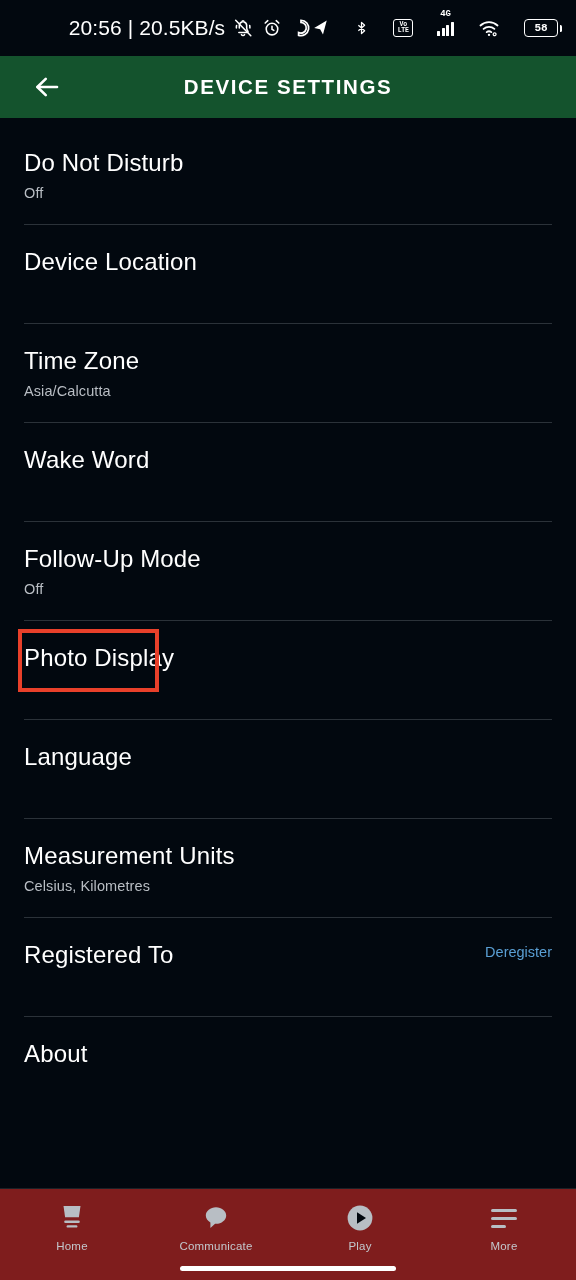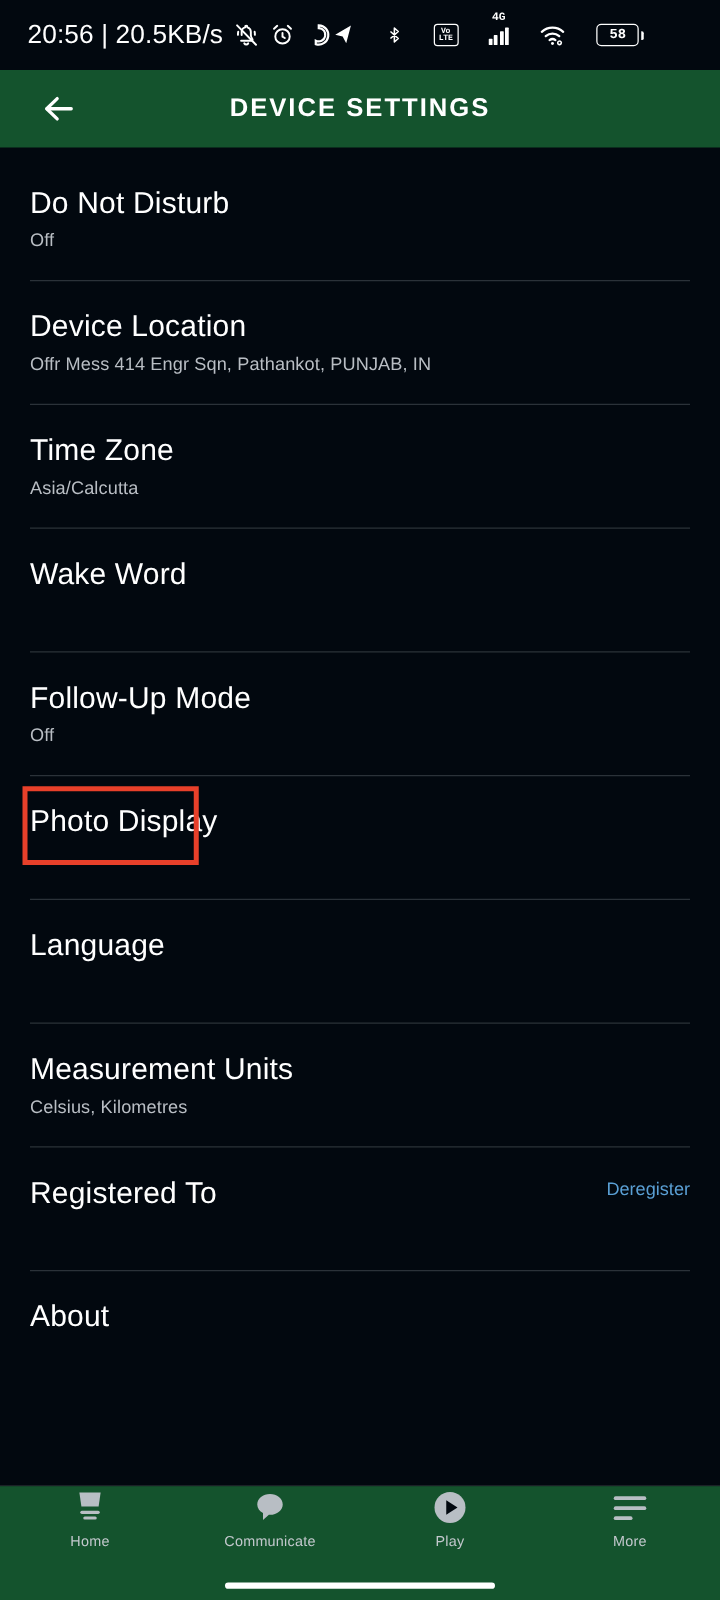--- a/index.html
+++ b/index.html
@@ -23,7 +23,7 @@
     height: 56px;
     display: flex;
     align-items: center;
-    justify-content: flex-start;
+    justify-content: flex-end;
     padding: 0 14px 0 22px;
     background: #02080f;
   }

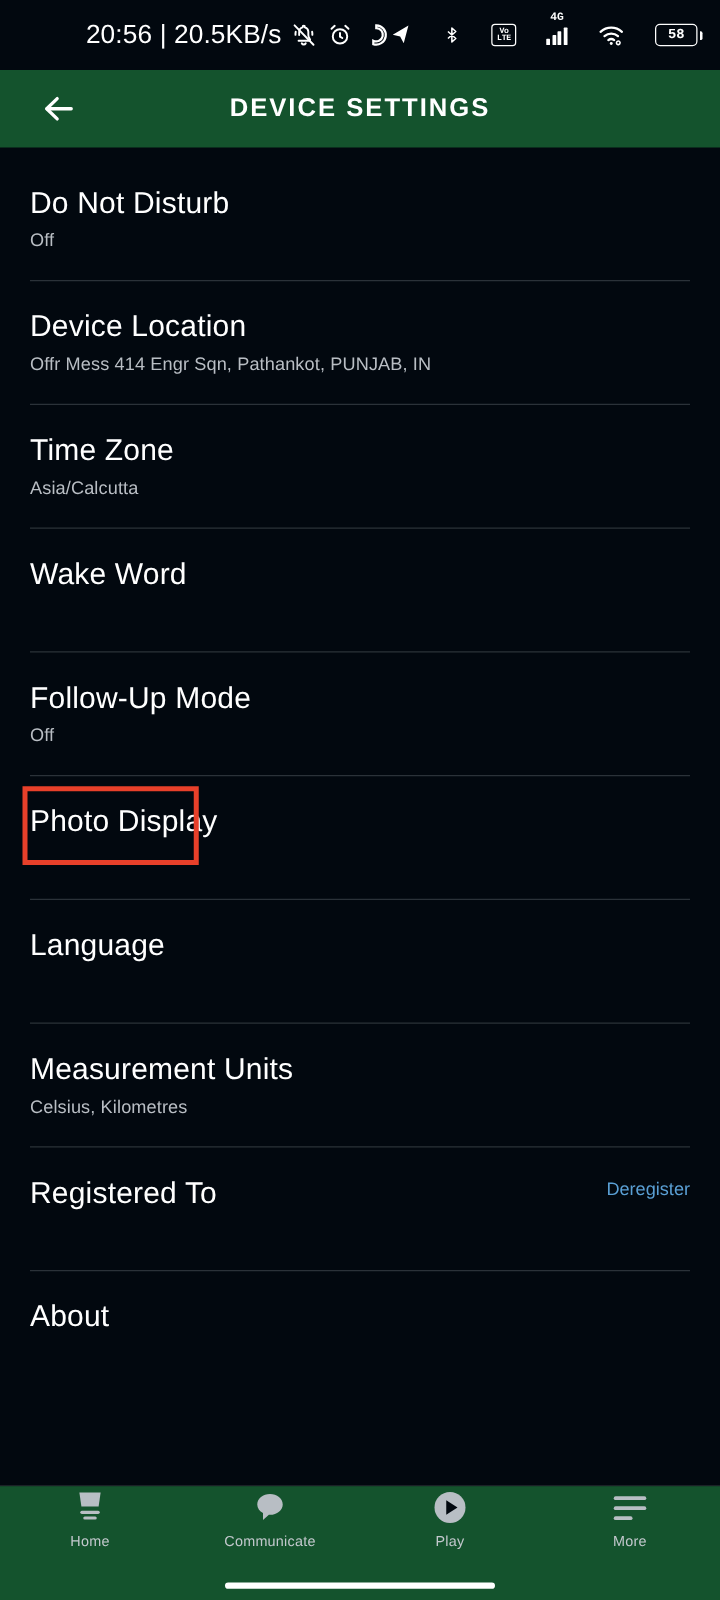--- a/index.html
+++ b/index.html
@@ -334,7 +334,6 @@
     <div class="row-inner">
       <div class="row-texts">
         <div class="row-title">Device Location</div>
-        <div class="row-sub">Offr Mess 414 Engr Sqn, Pathankot, PUNJAB, IN</div>
       </div>
     </div>
   </div>

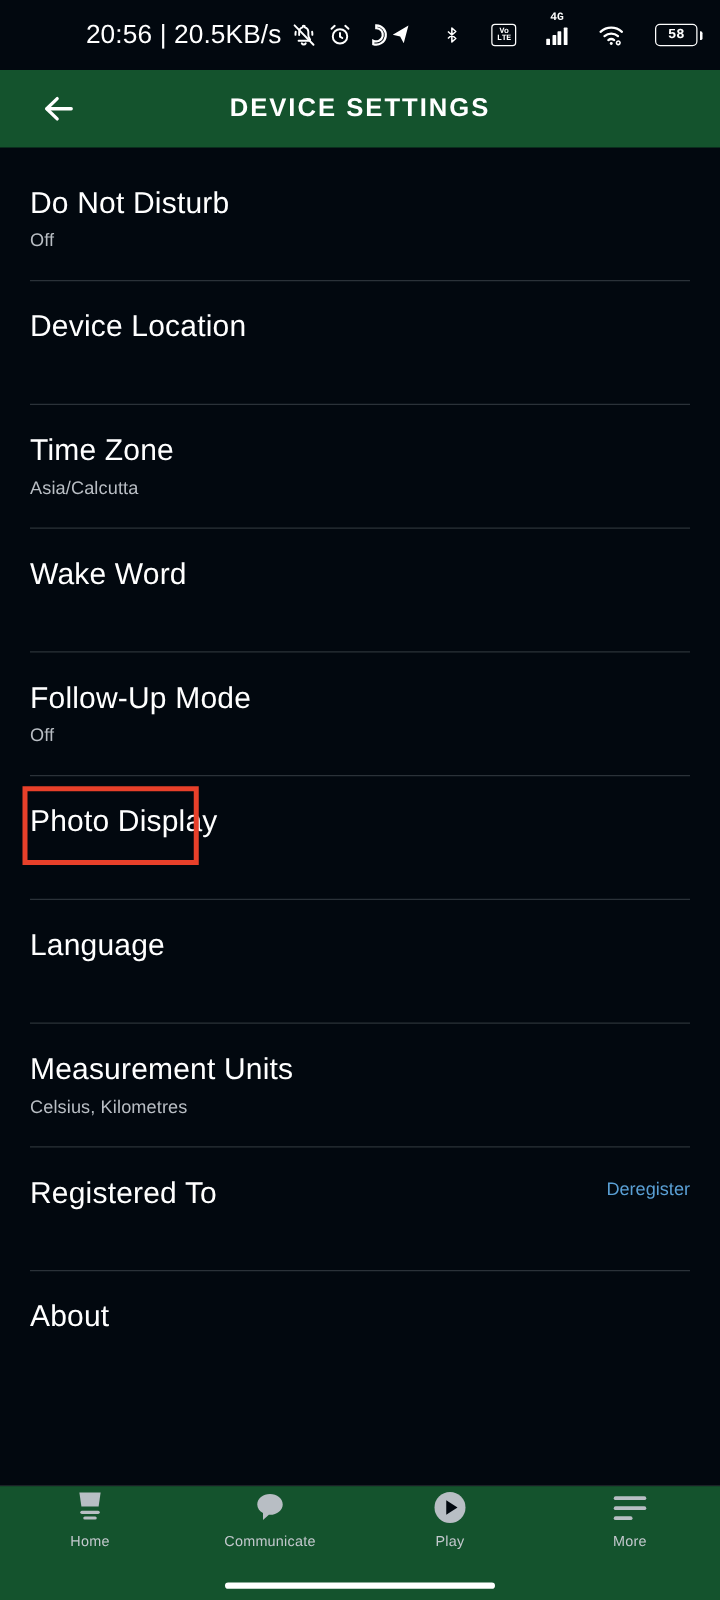--- a/index.html
+++ b/index.html
@@ -198,11 +198,11 @@
     left: 0; right: 0;
     bottom: 0;
     height: 92px;
-    background: #14532d;
+    background: #7f1d1d;
     border-top: 1px solid #1b2127;
     display: flex;
     align-items: flex-start;
-    padding-top: 2px;
+    padding-top: 14px;
   }
   .nav-item {
     flex: 1 1 0;

